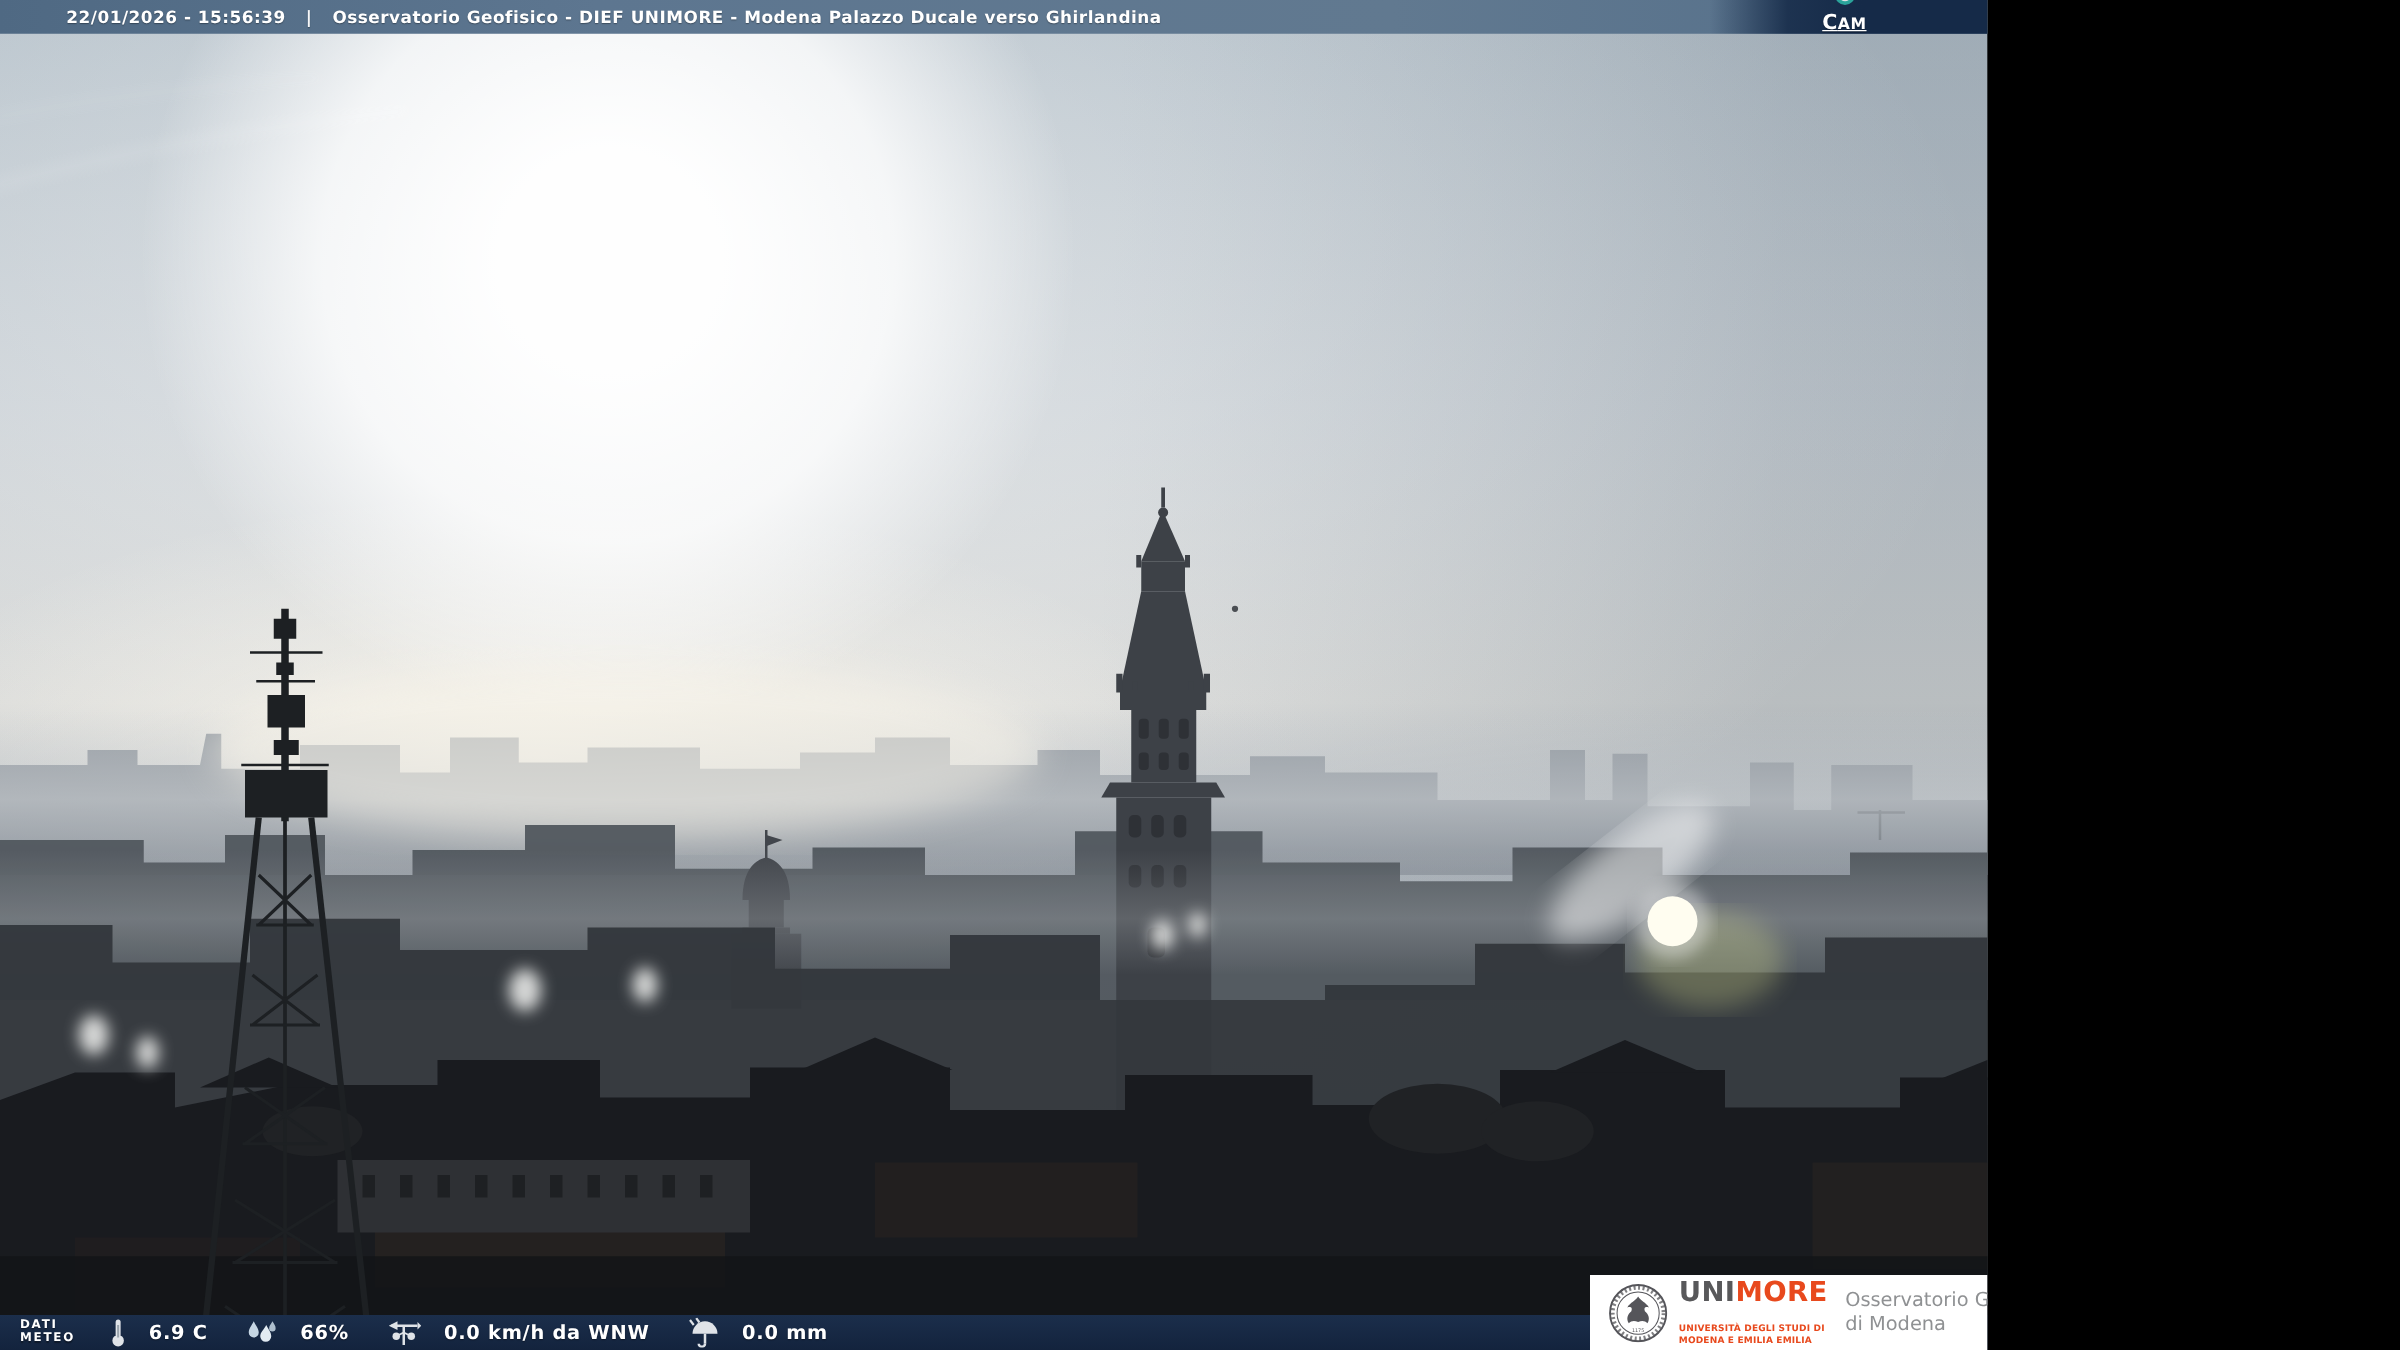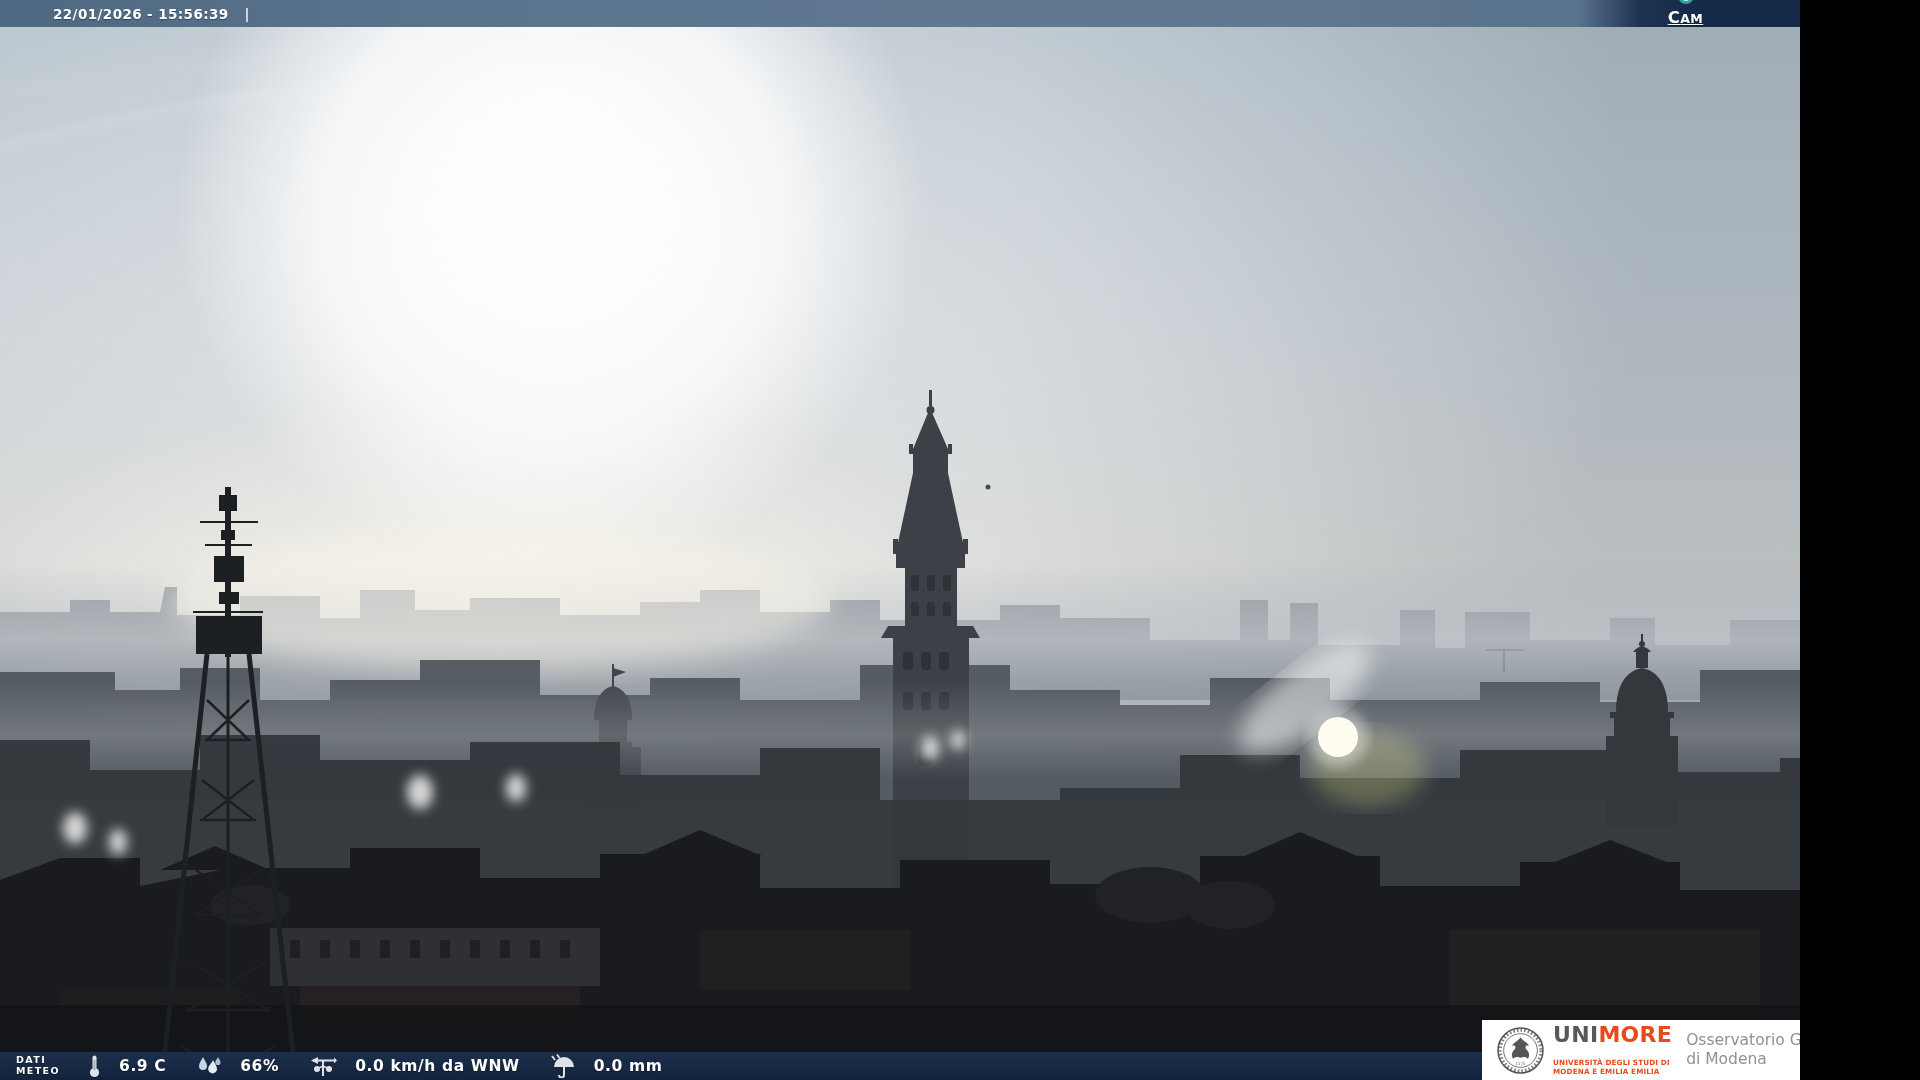--- a/index.html
+++ b/index.html
@@ -4,7 +4,7 @@
 <style>
   html,body{margin:0;padding:0;background:#000;}
   .screen{
-    position:relative;width:1800px;height:1080px;overflow:hidden;
+    position:relative;width:1590px;height:1080px;overflow:hidden;
     font-family:"DejaVu Sans","Liberation Sans",sans-serif;
     -webkit-font-smoothing:antialiased;
   }

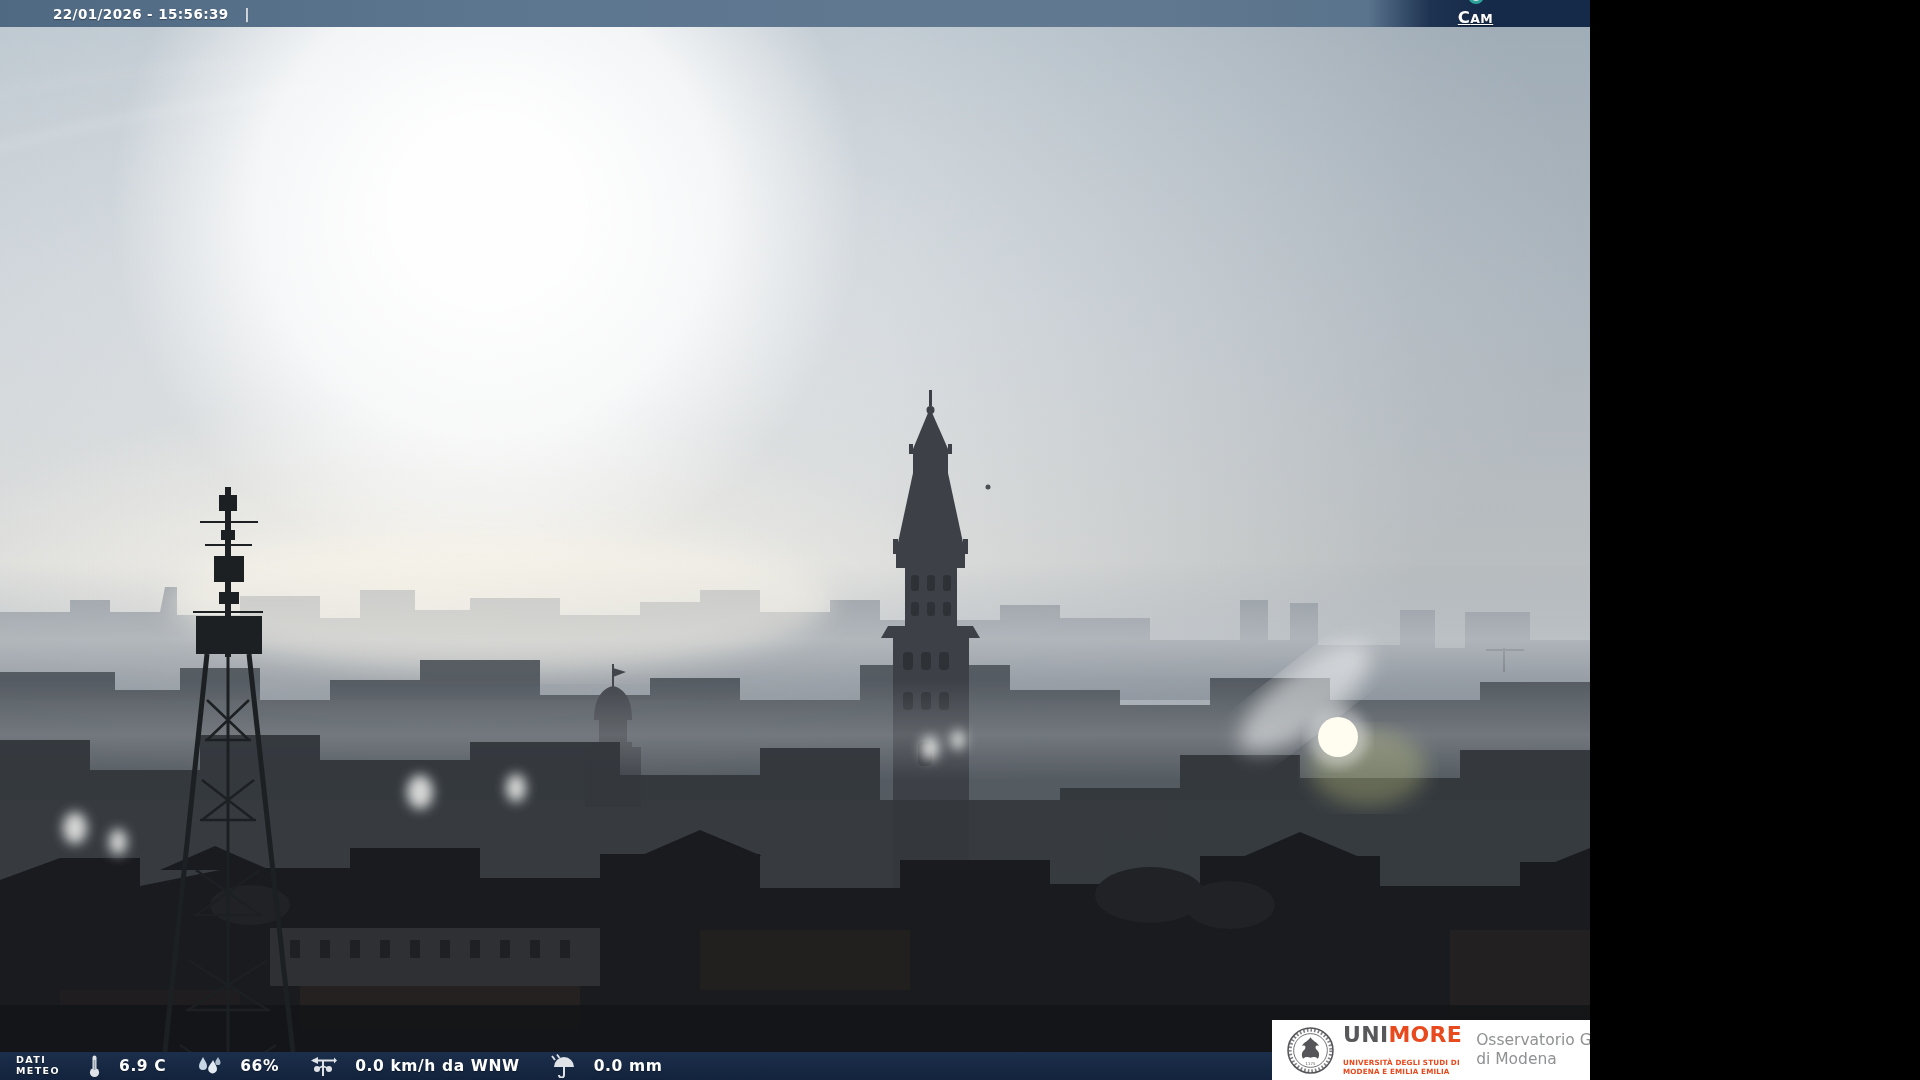--- a/index.html
+++ b/index.html
@@ -253,6 +253,7 @@
   <header class="top-bar">
     <span class="timestamp">22/01/2026 - 15:56:39</span>
     <span class="separator">|</span>
+    <span class="cam-title">Osservatorio Geofisico - DIEF UNIMORE - Modena Palazzo Ducale verso Ghirlandina</span>
     <div class="brand">
       <span class="brand-word w1">Weather</span>
       <svg class="lens-badge" viewBox="0 0 16 16">

